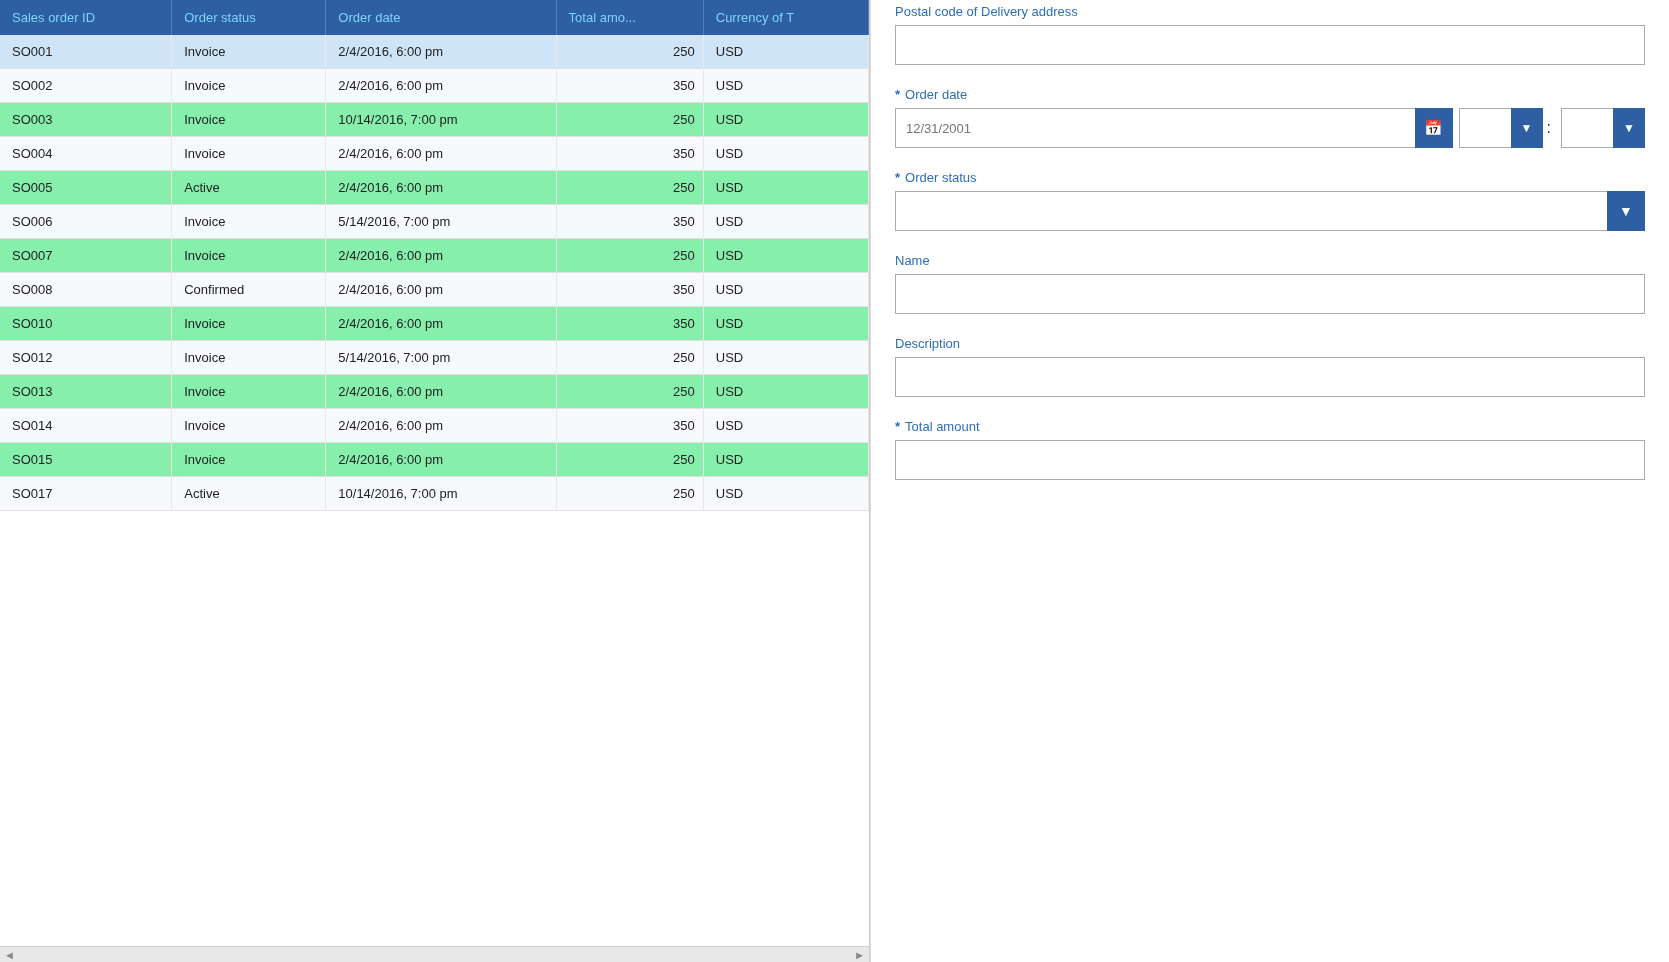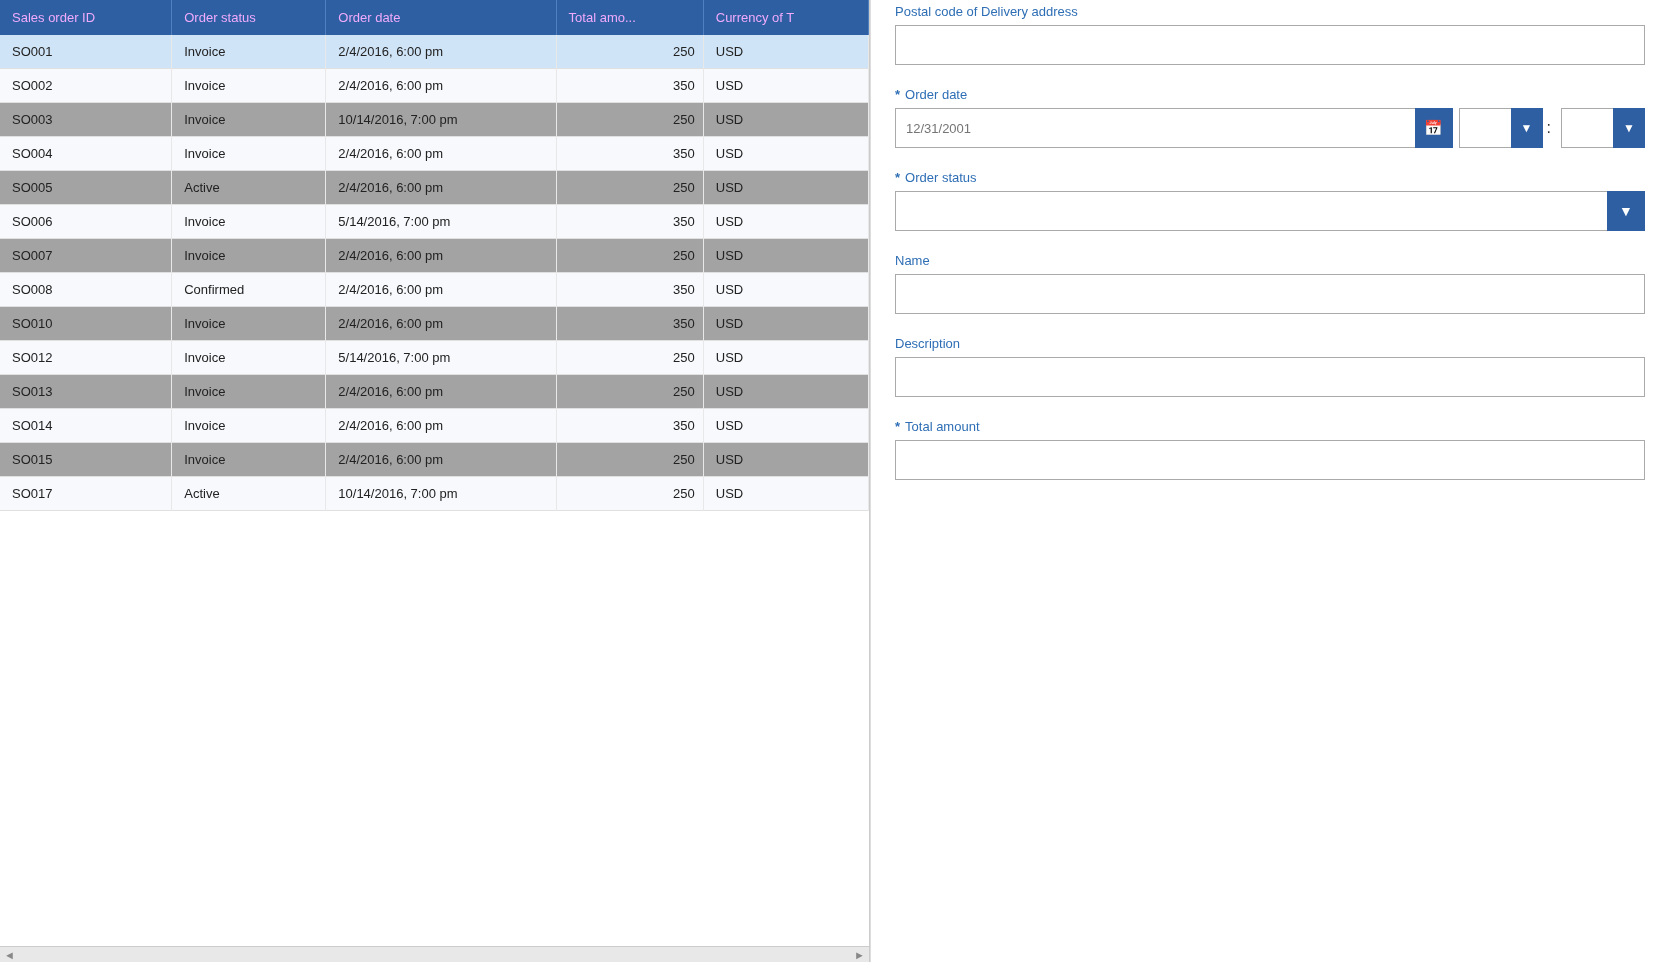--- a/index.html
+++ b/index.html
@@ -43,7 +43,7 @@
 
     thead tr {
       background: #2e5fa3;
-      color: #f0abfc;
+      color: #7dd3fc;
     }
 
     thead th {

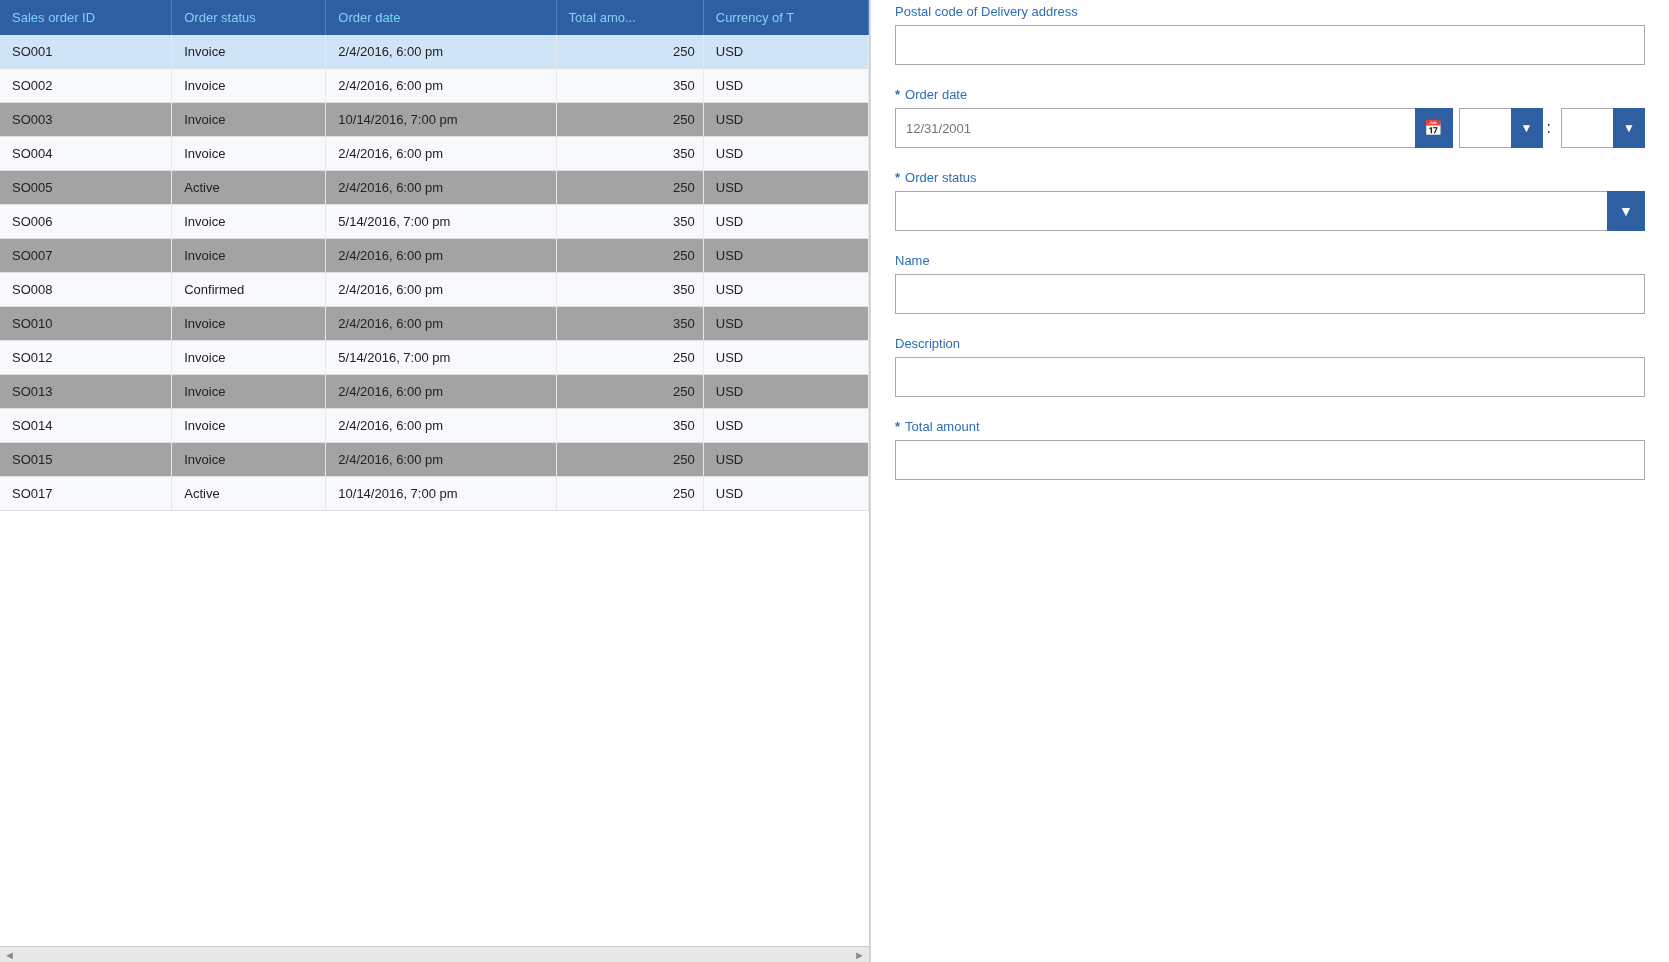--- a/index.html
+++ b/index.html
@@ -56,7 +56,7 @@
     }
 
     tbody tr {
-      background: #a3a3a3;
+      background: #86efac;
       border-bottom: 1px solid #e0e0e0;
     }
 

